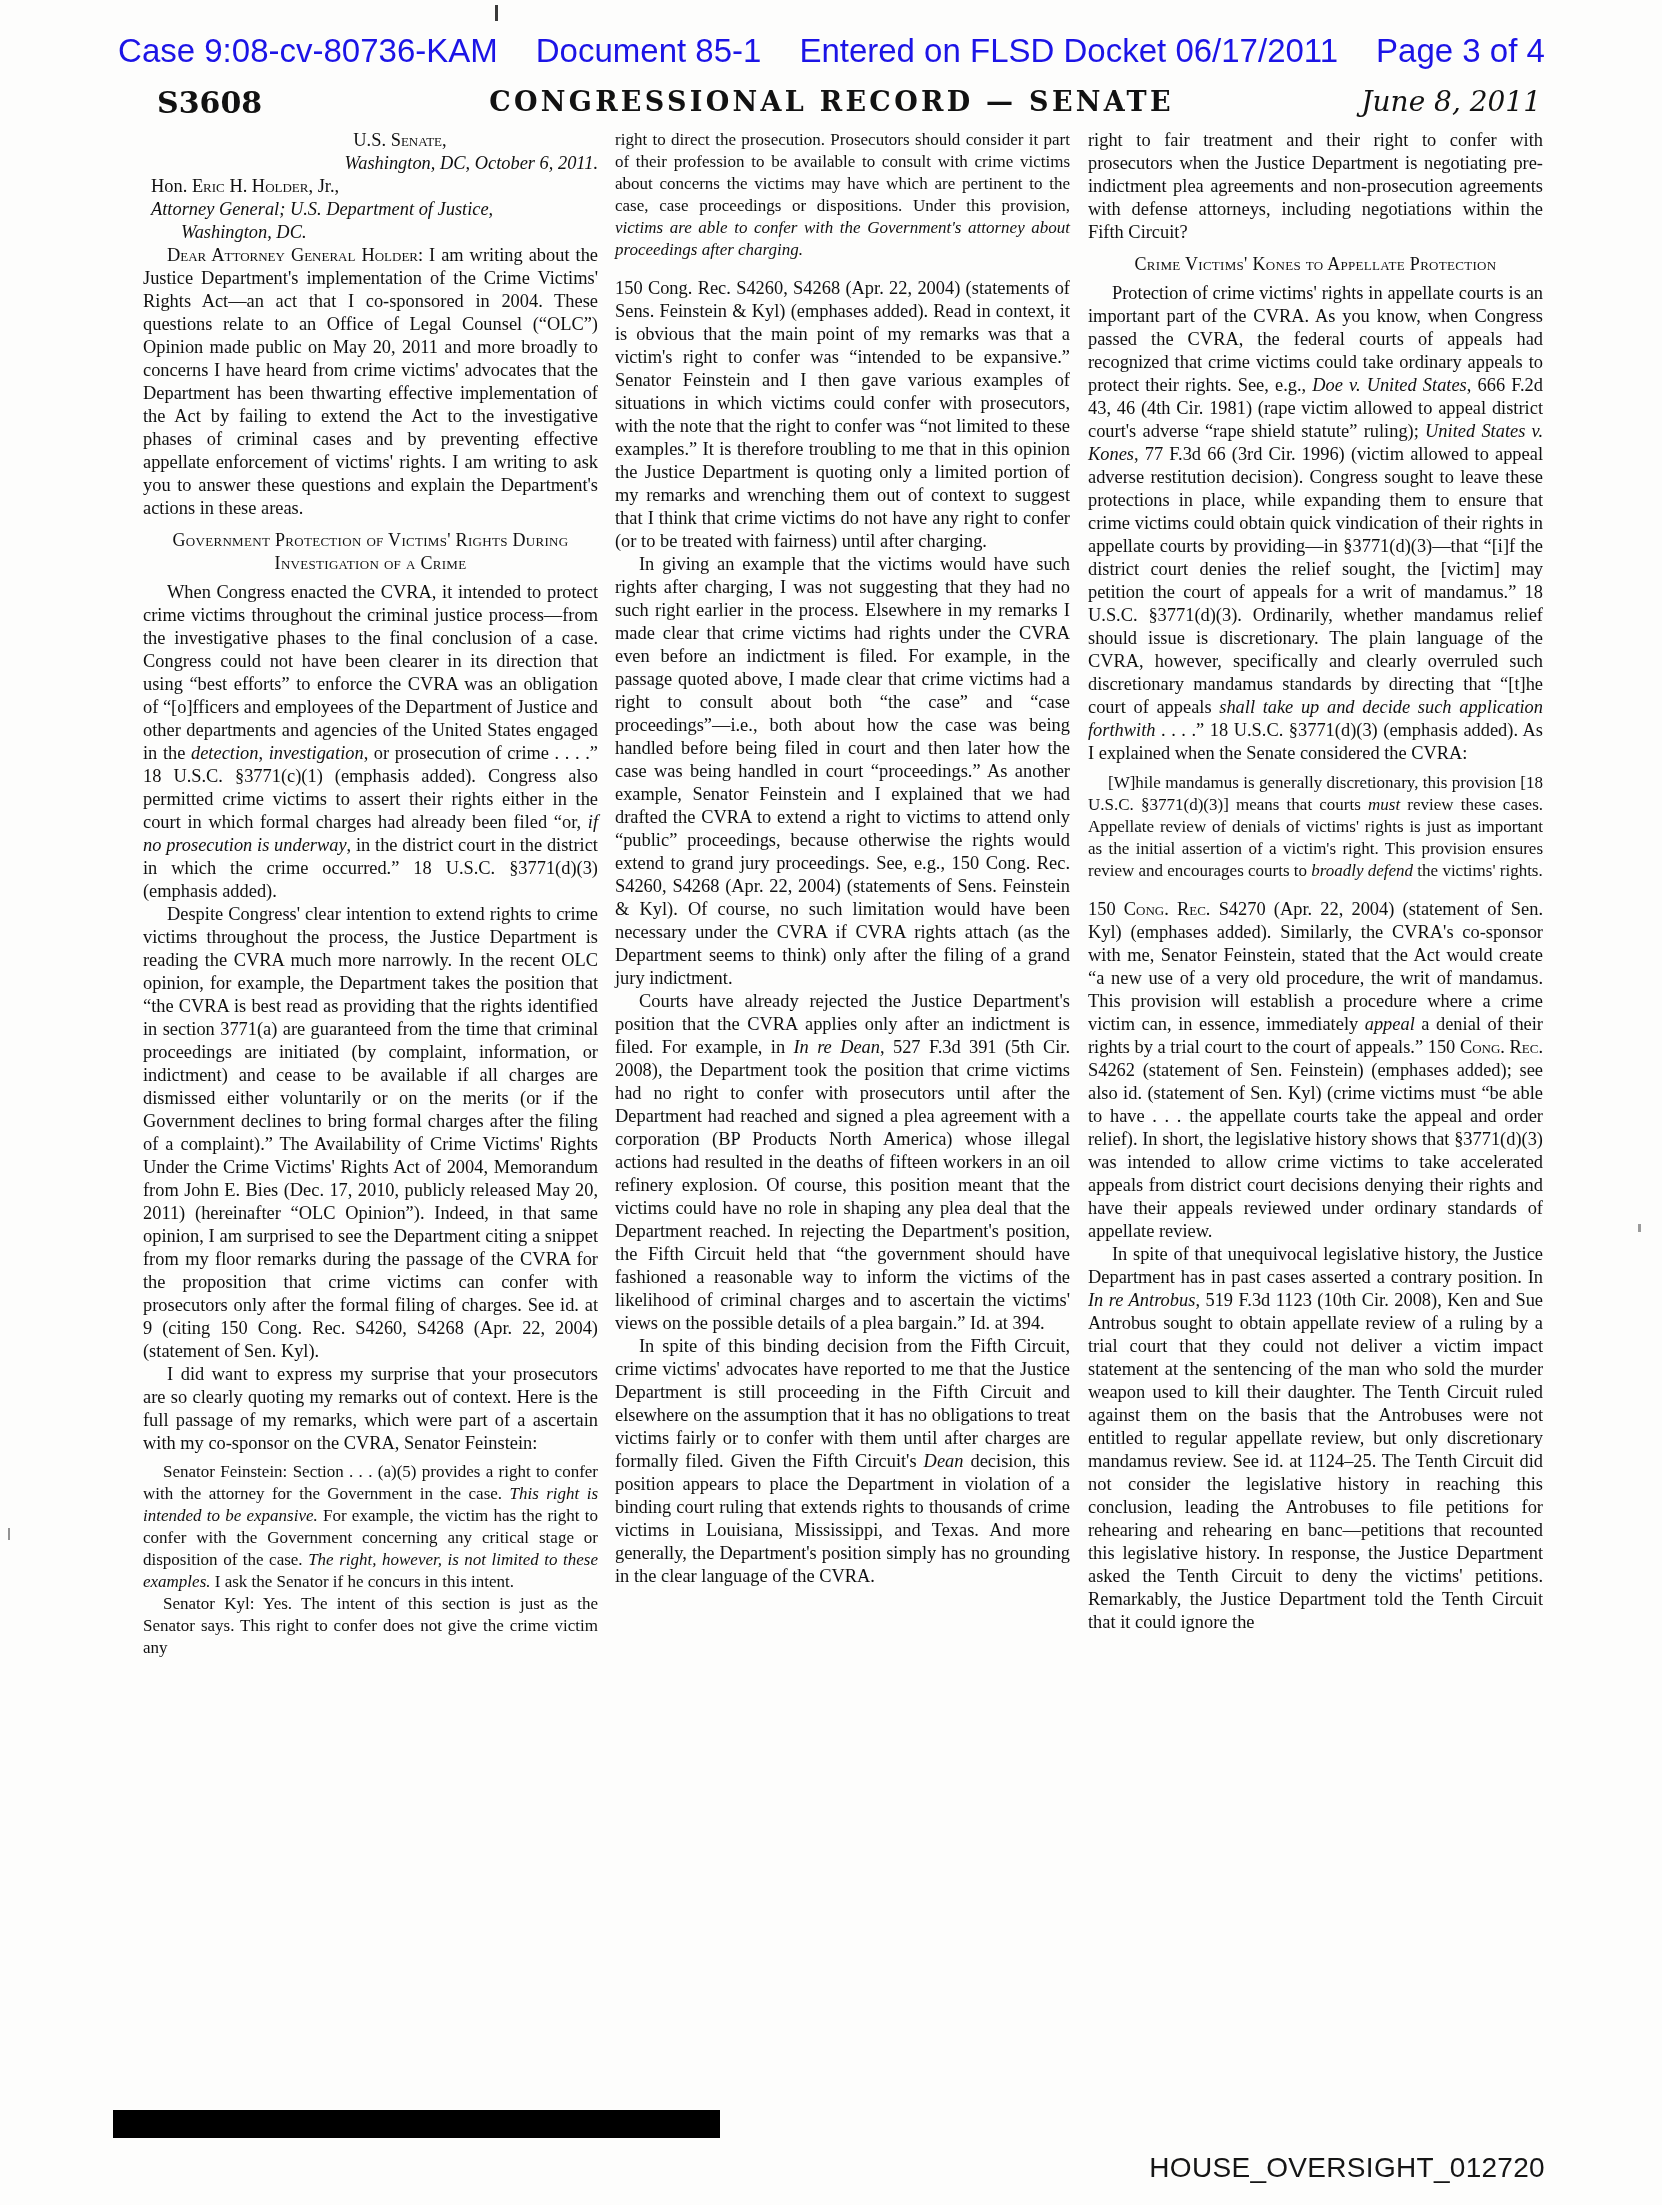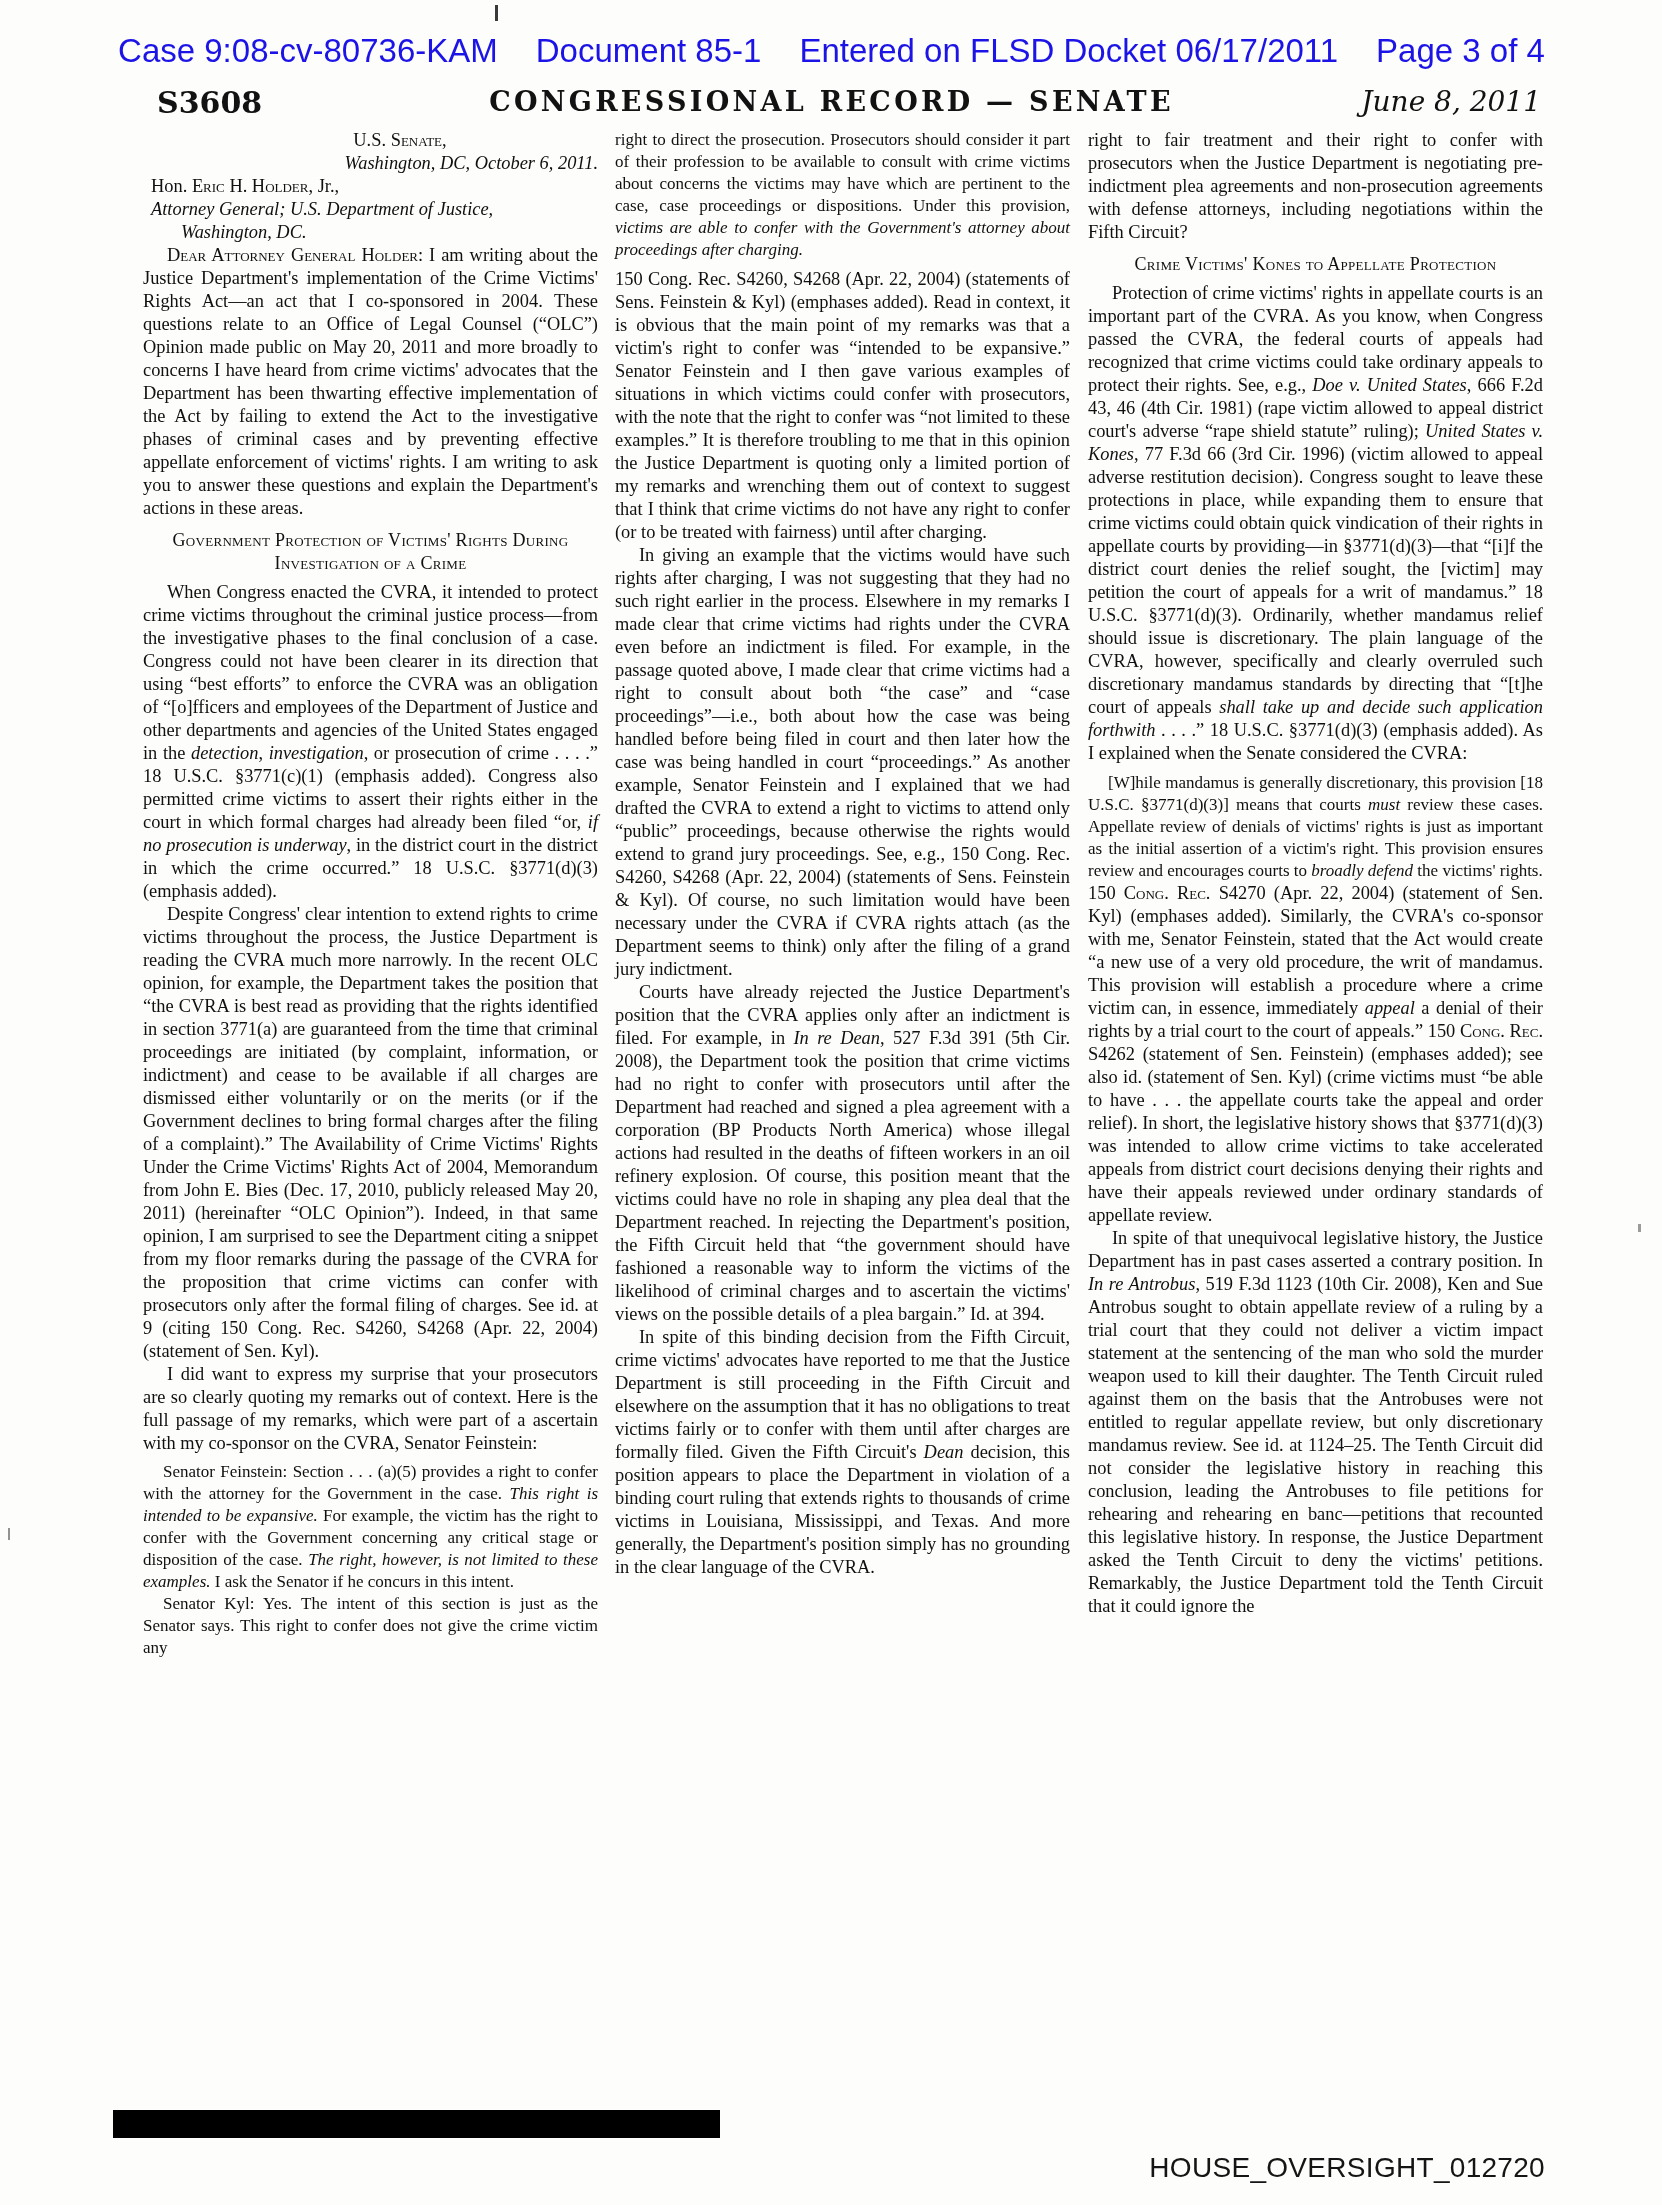--- a/index.html
+++ b/index.html
@@ -45,7 +45,7 @@
   .line-left{text-align:left;margin-left:8px;}
   .line-left-indent{text-align:left;padding-left:38px;}
   .para{text-indent:24px;}
-  .para-flush{text-indent:0;}
+  .para-flush{text-indent:0;margin-top:16px;}
   .para-cont{text-indent:0;}
   .heading{
     text-align:center;text-indent:0;

